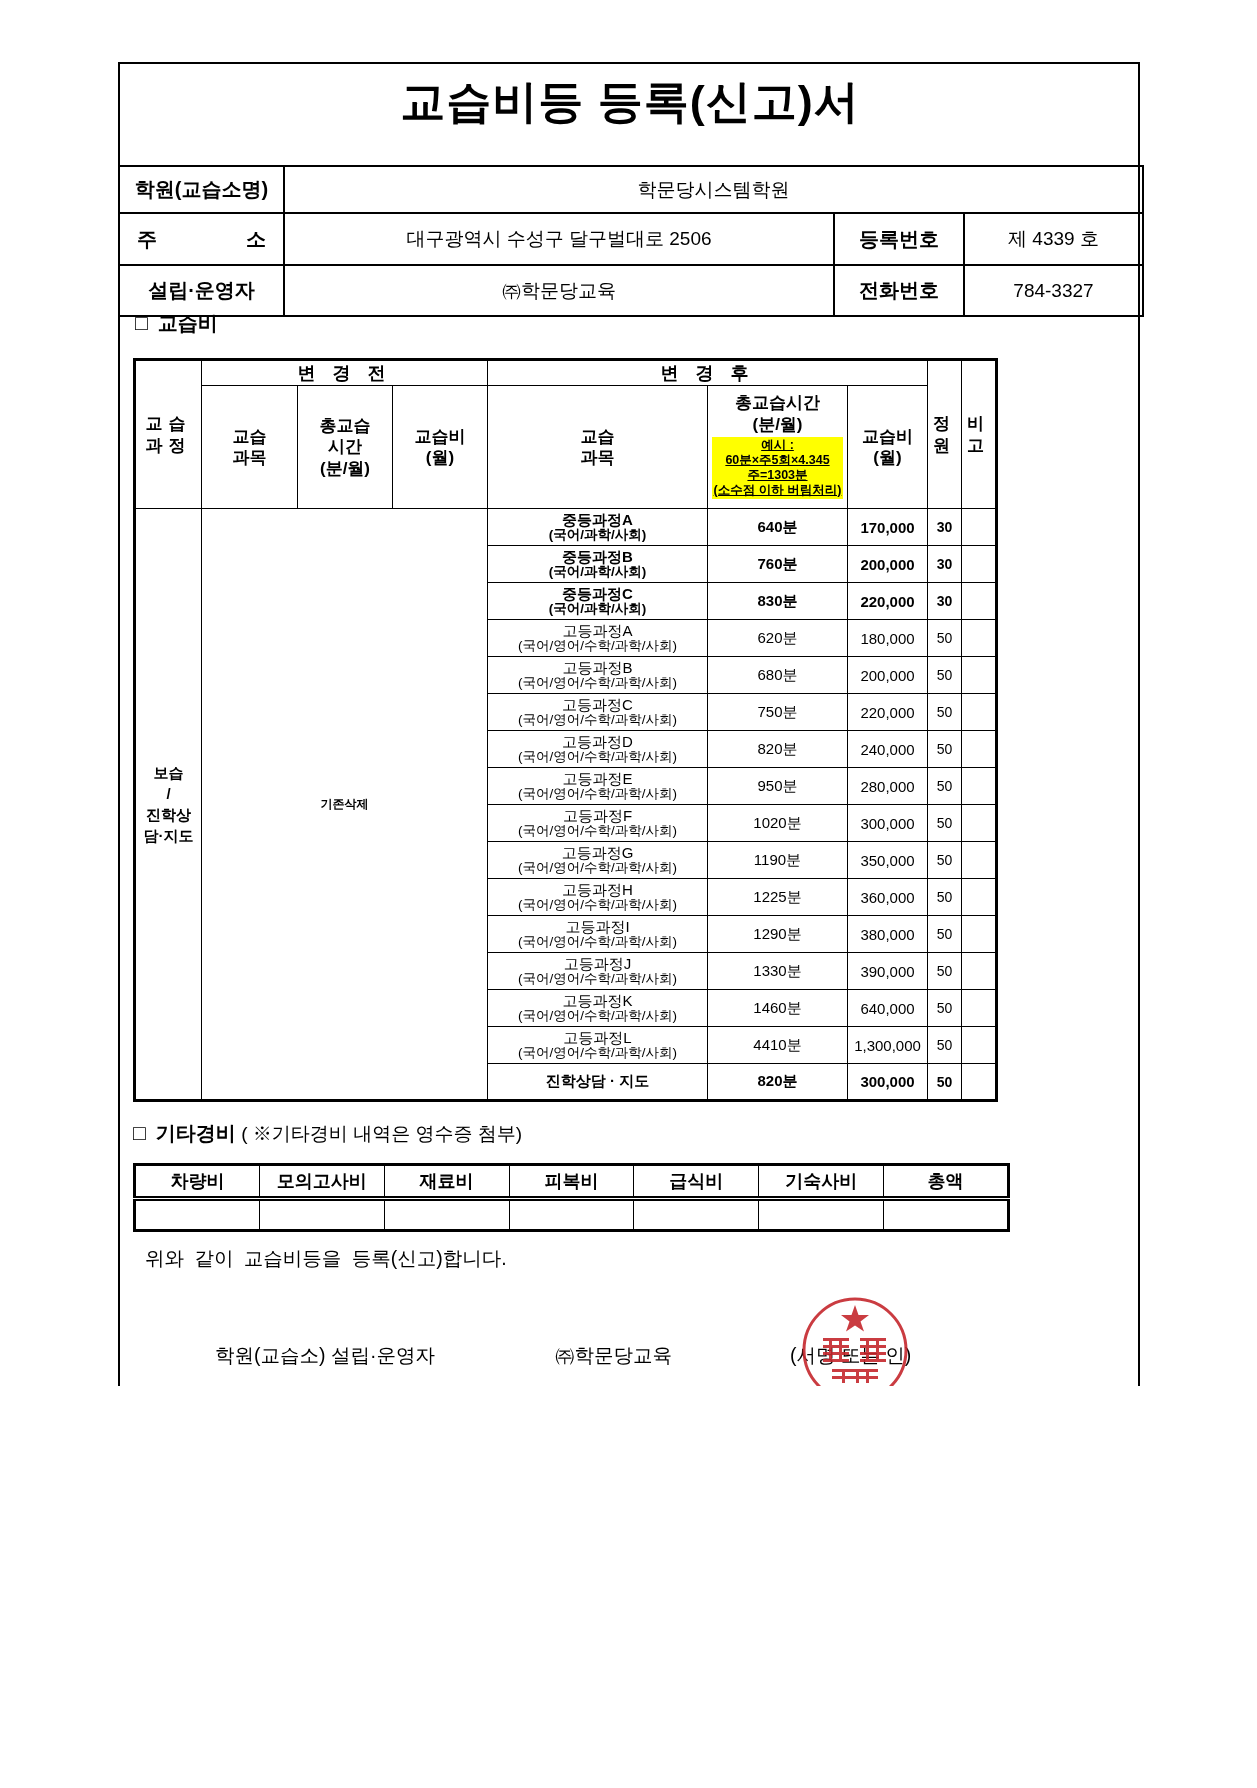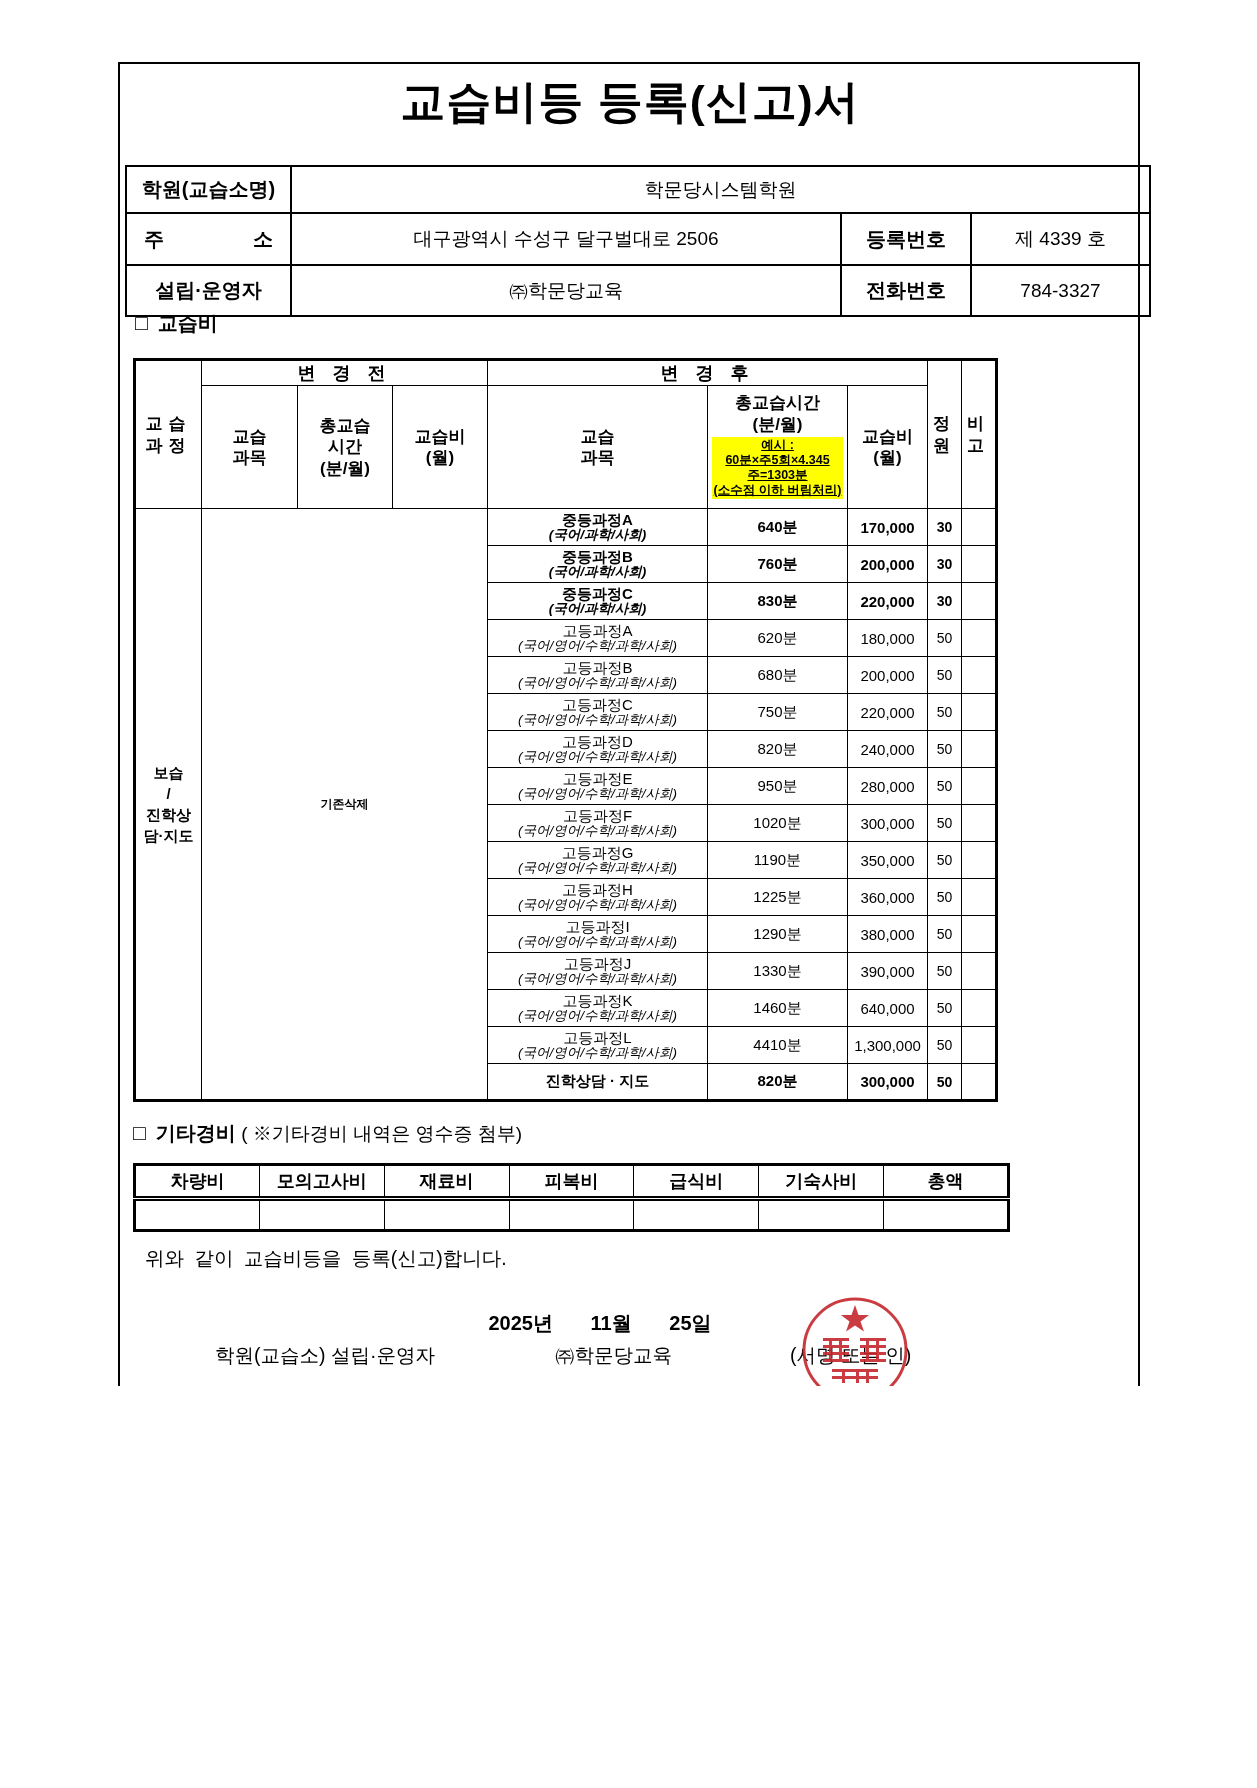--- a/index.html
+++ b/index.html
@@ -16,7 +16,7 @@
     font-size:45px; font-weight:900; letter-spacing:1px; }
 
   
-  .info-table { position:absolute; left:125px; top:165px; width:1024px;
+  .info-table { position:absolute; left:118px; top:165px; width:1024px;
     border-collapse:collapse; table-layout:fixed;padding-left:44px; }
   .info-table td { border:2px solid #000; text-align:center; vertical-align:middle;
     overflow:hidden; font-size:19px; }

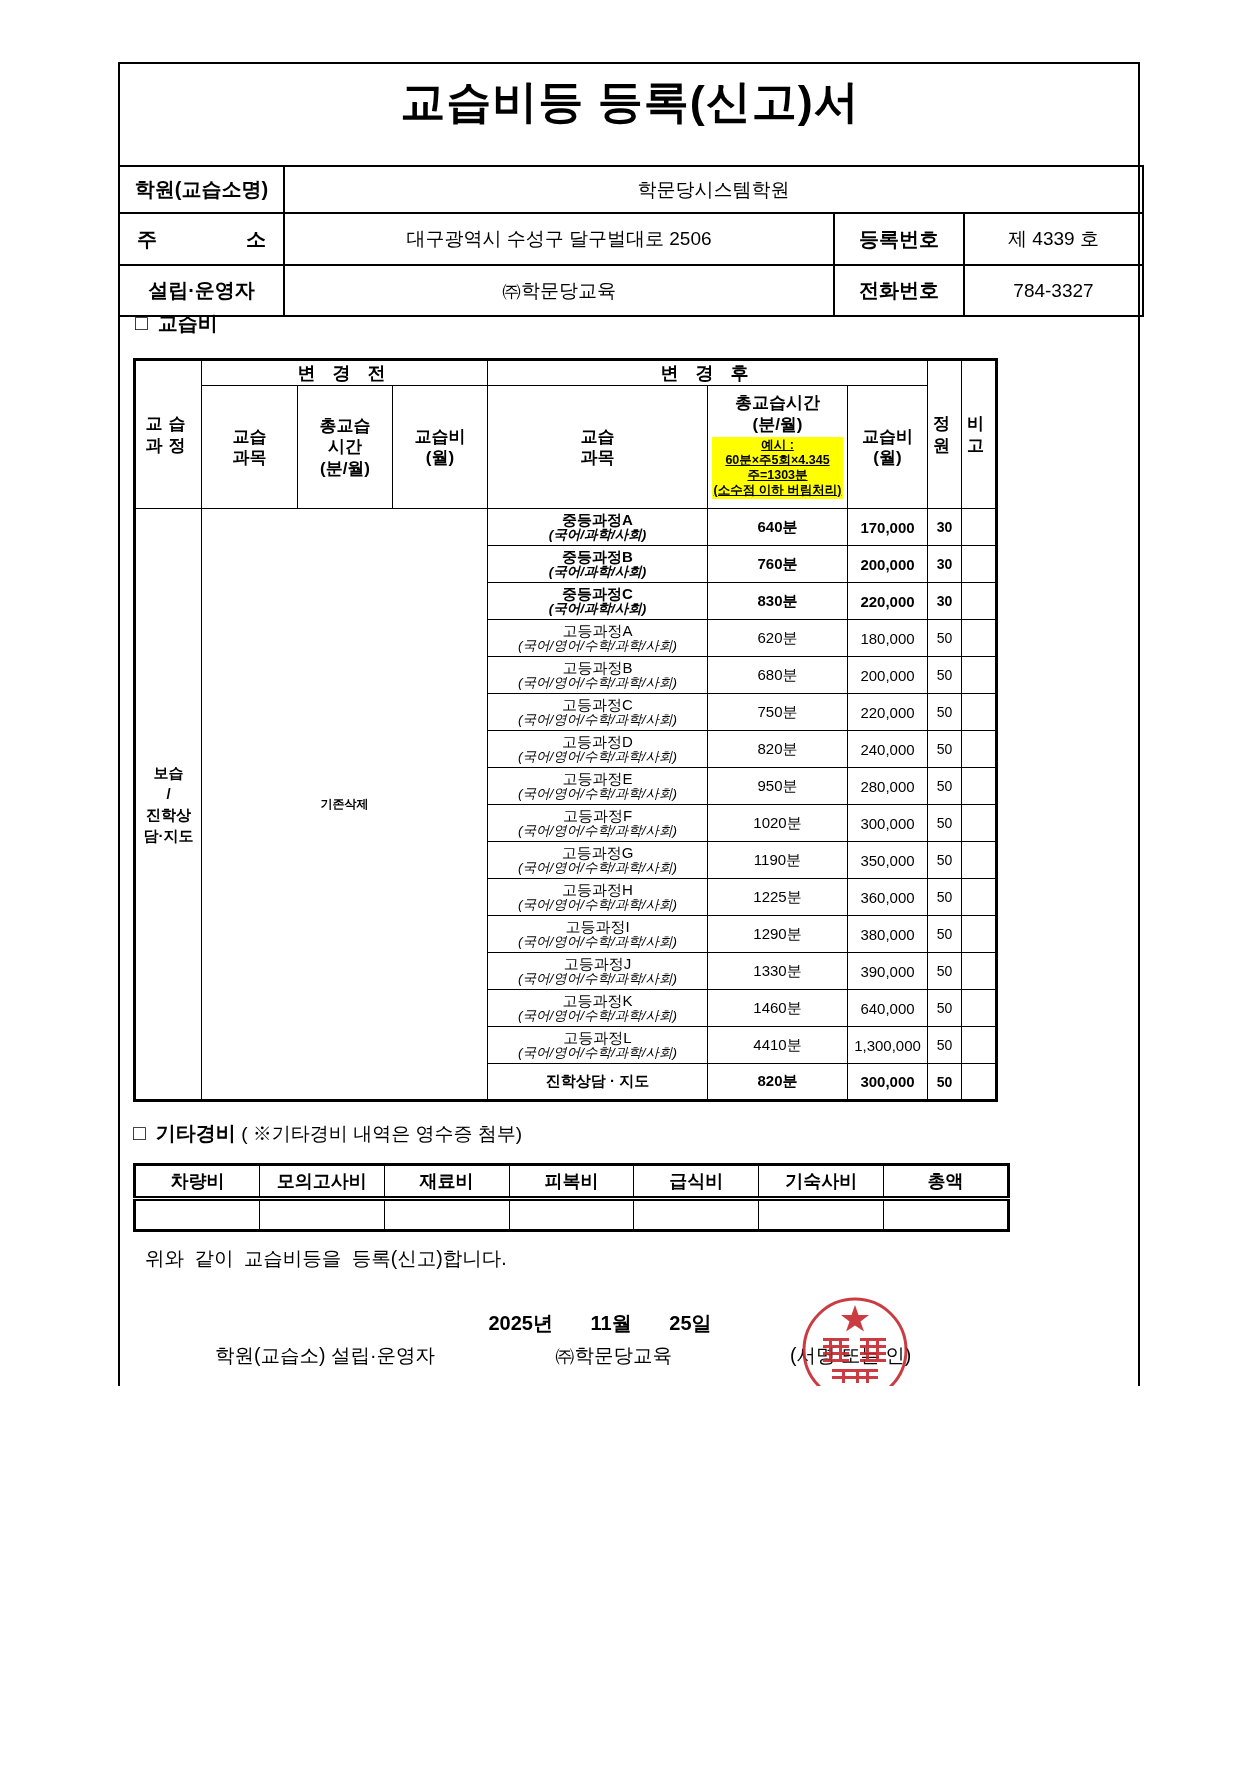--- a/index.html
+++ b/index.html
@@ -40,7 +40,7 @@
   .scope-cell { font-size:15px; line-height:1.4; }
   .before-subject-cell { font-size:12px; }
   .course-name { font-size:15px; line-height:1.1; }
-  .course-subjects { font-size:13.5px; line-height:1.05;font-style:italic; }
+  .course-subjects { font-size:13.5px; line-height:1.05; }
   .min-cell { font-size:15px; }
   .fee-cell { font-size:15px; text-align:right; padding-right:8px; }
   .cap-cell { font-size:14px; }

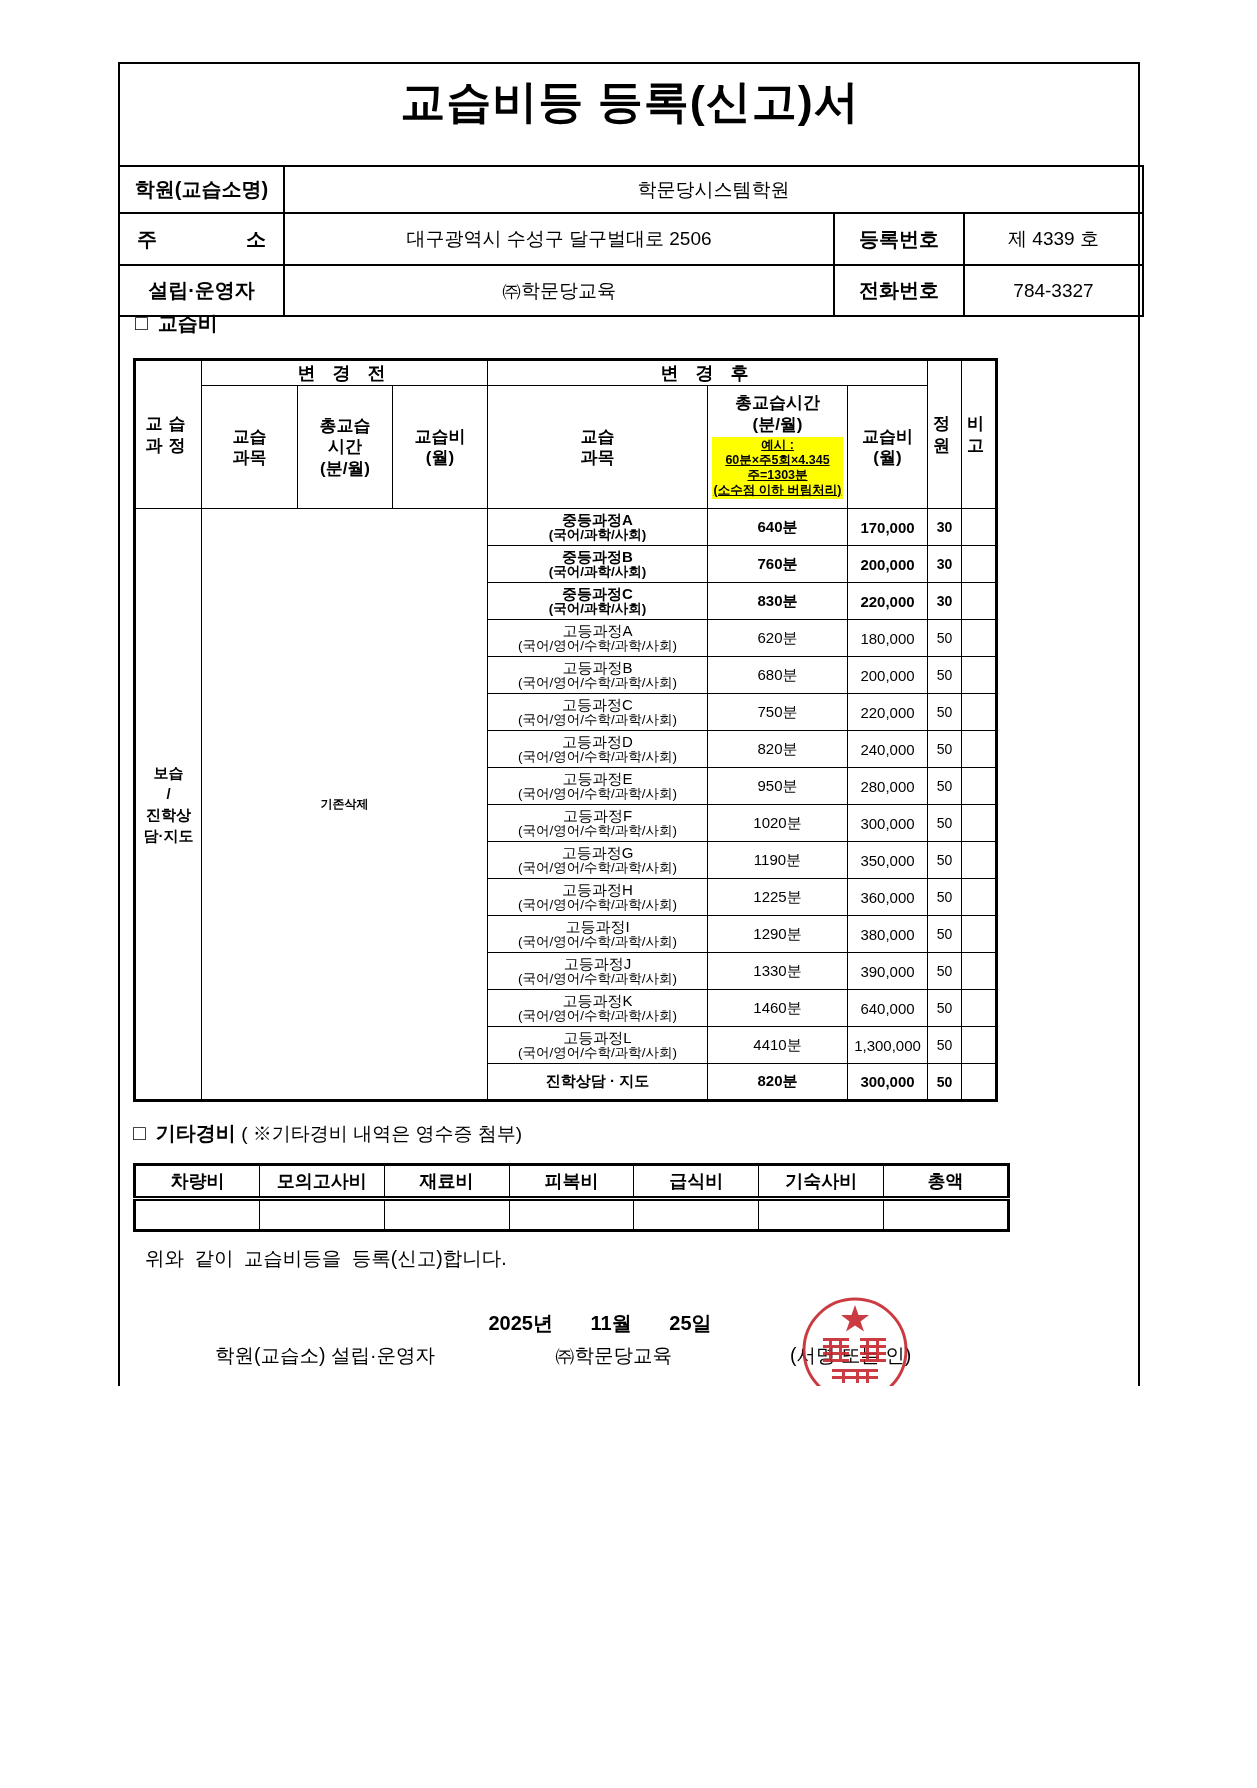--- a/index.html
+++ b/index.html
@@ -362,11 +362,6 @@
     <div>위와  같이  교습비등을  등록(신고)합니다.</div>
   </div>
 
-  <div class="date-line">
-    <span>2025년</span>
-    <span>11월</span>
-    <span>25일</span>
-  </div>
 
   <div class="signer-line">
     <span class="signer-label">학원(교습소)  설립·운영자</span>

